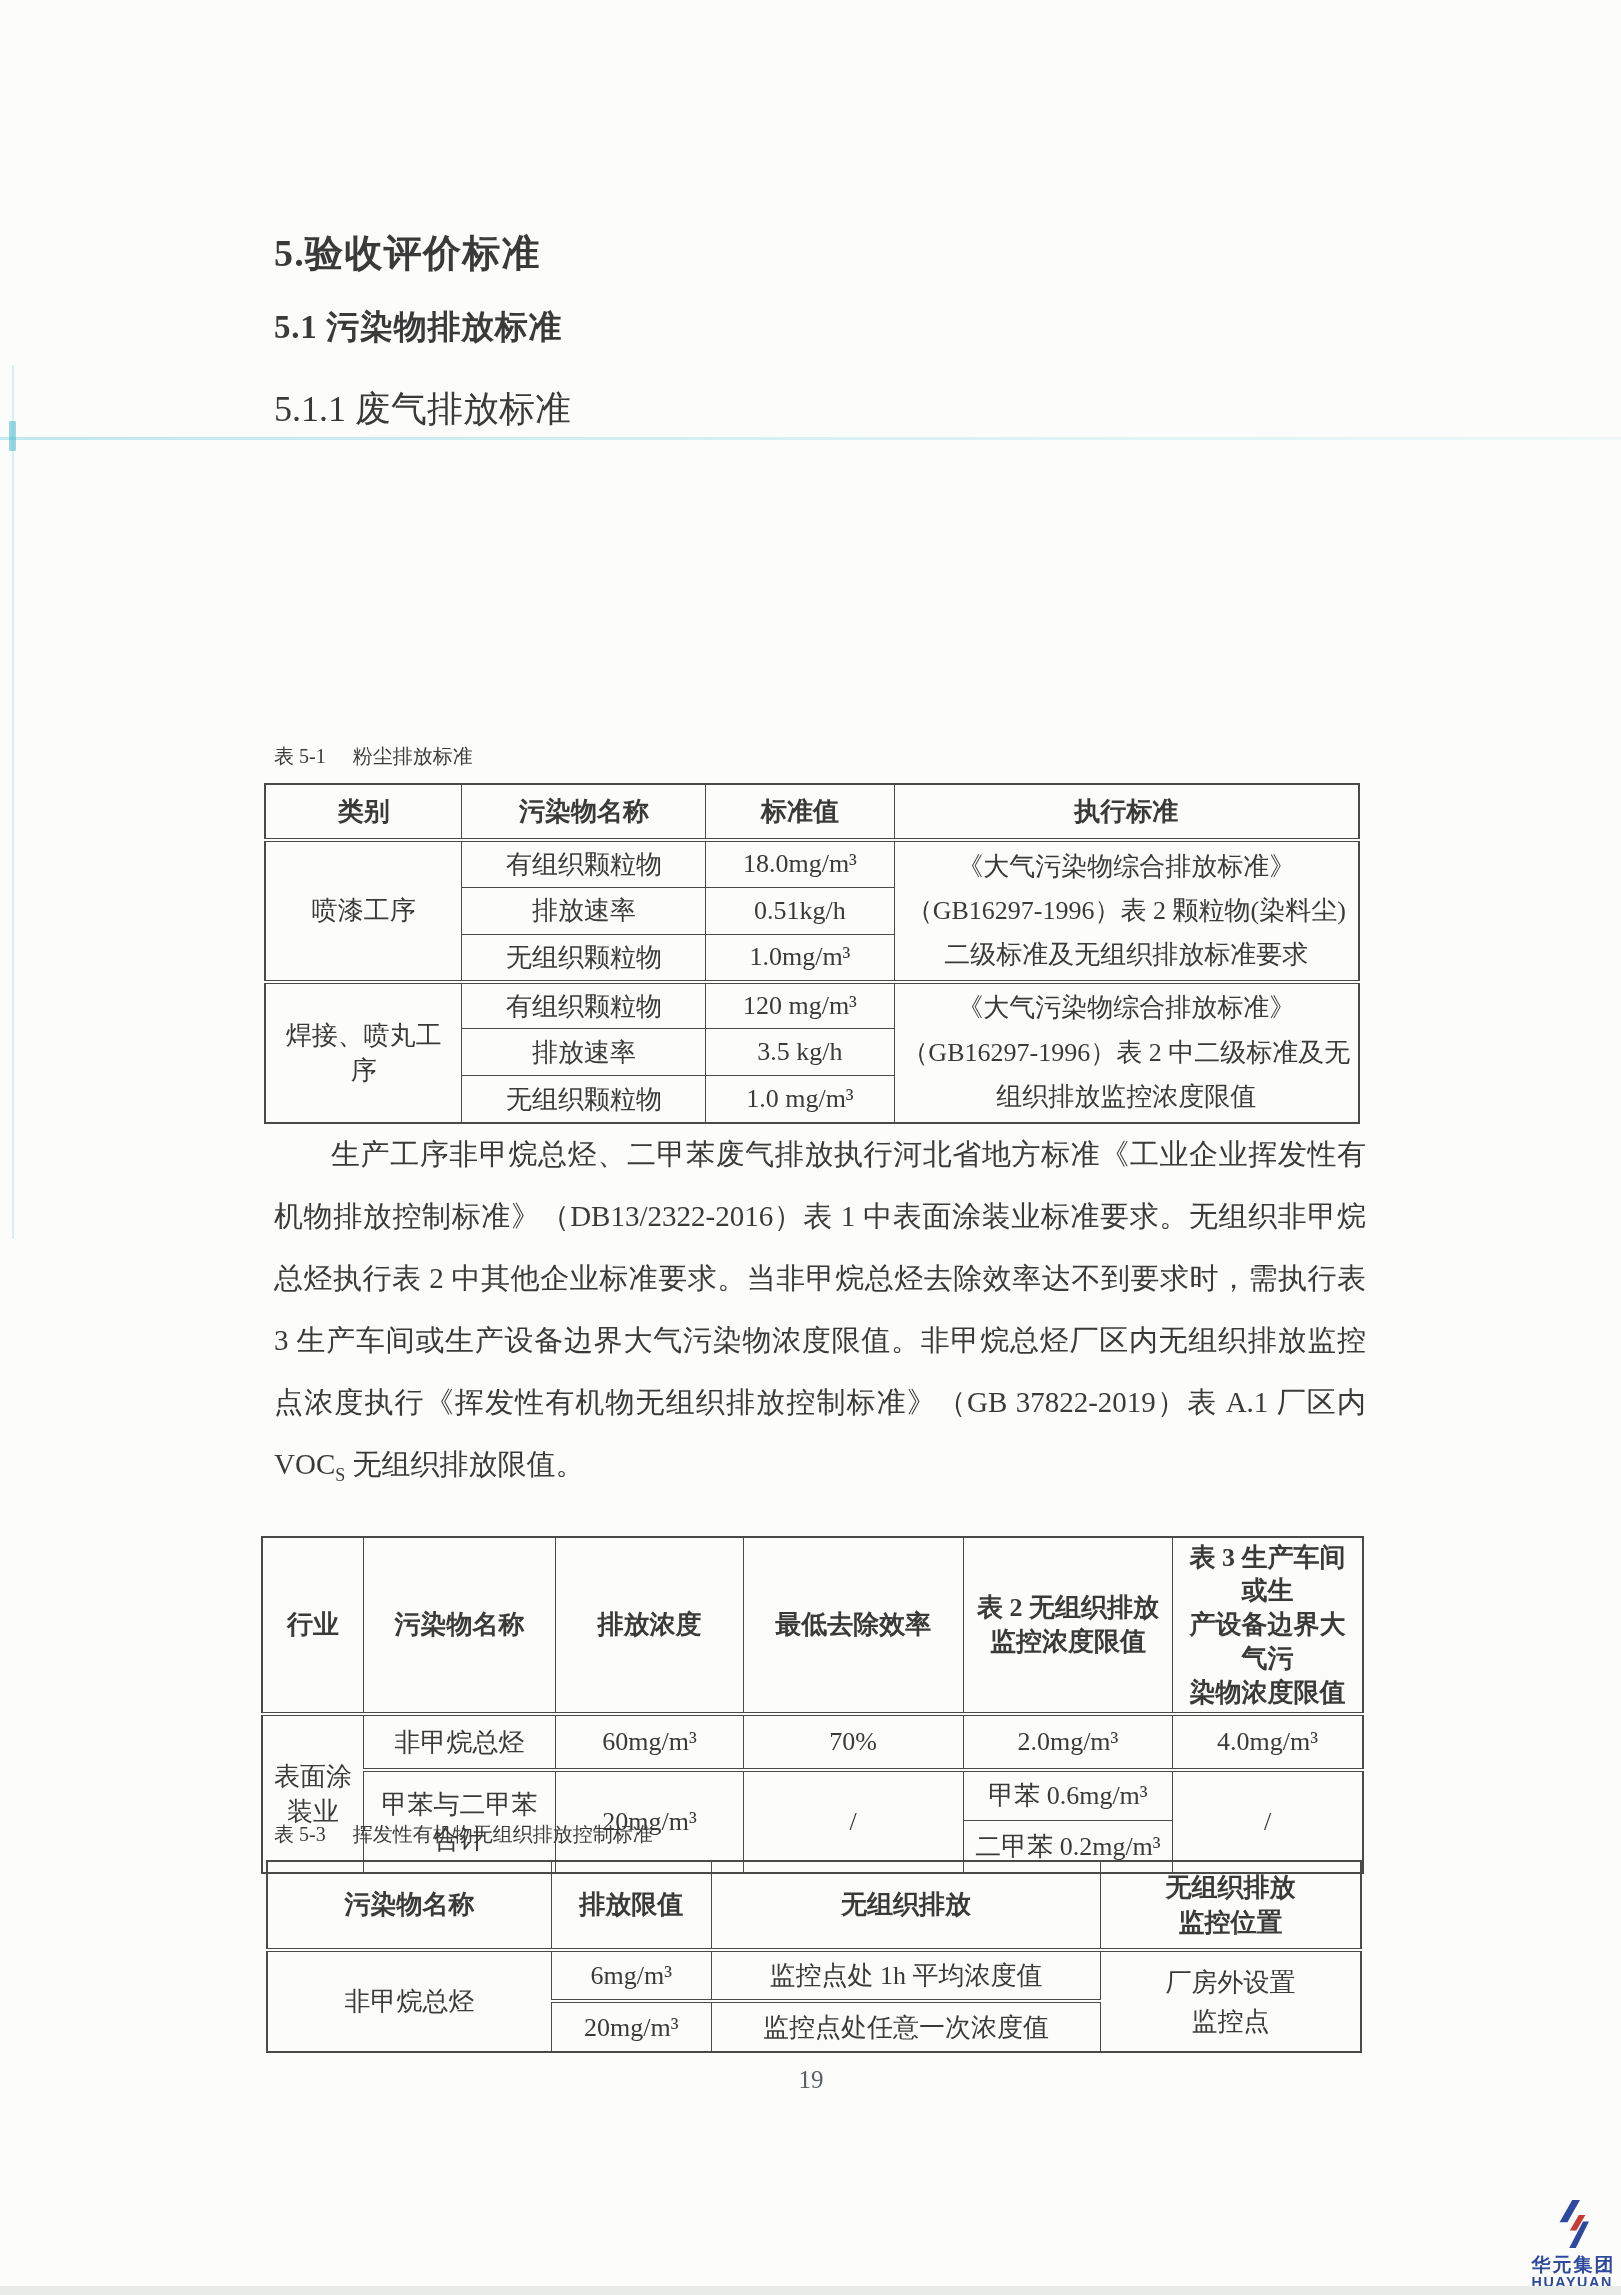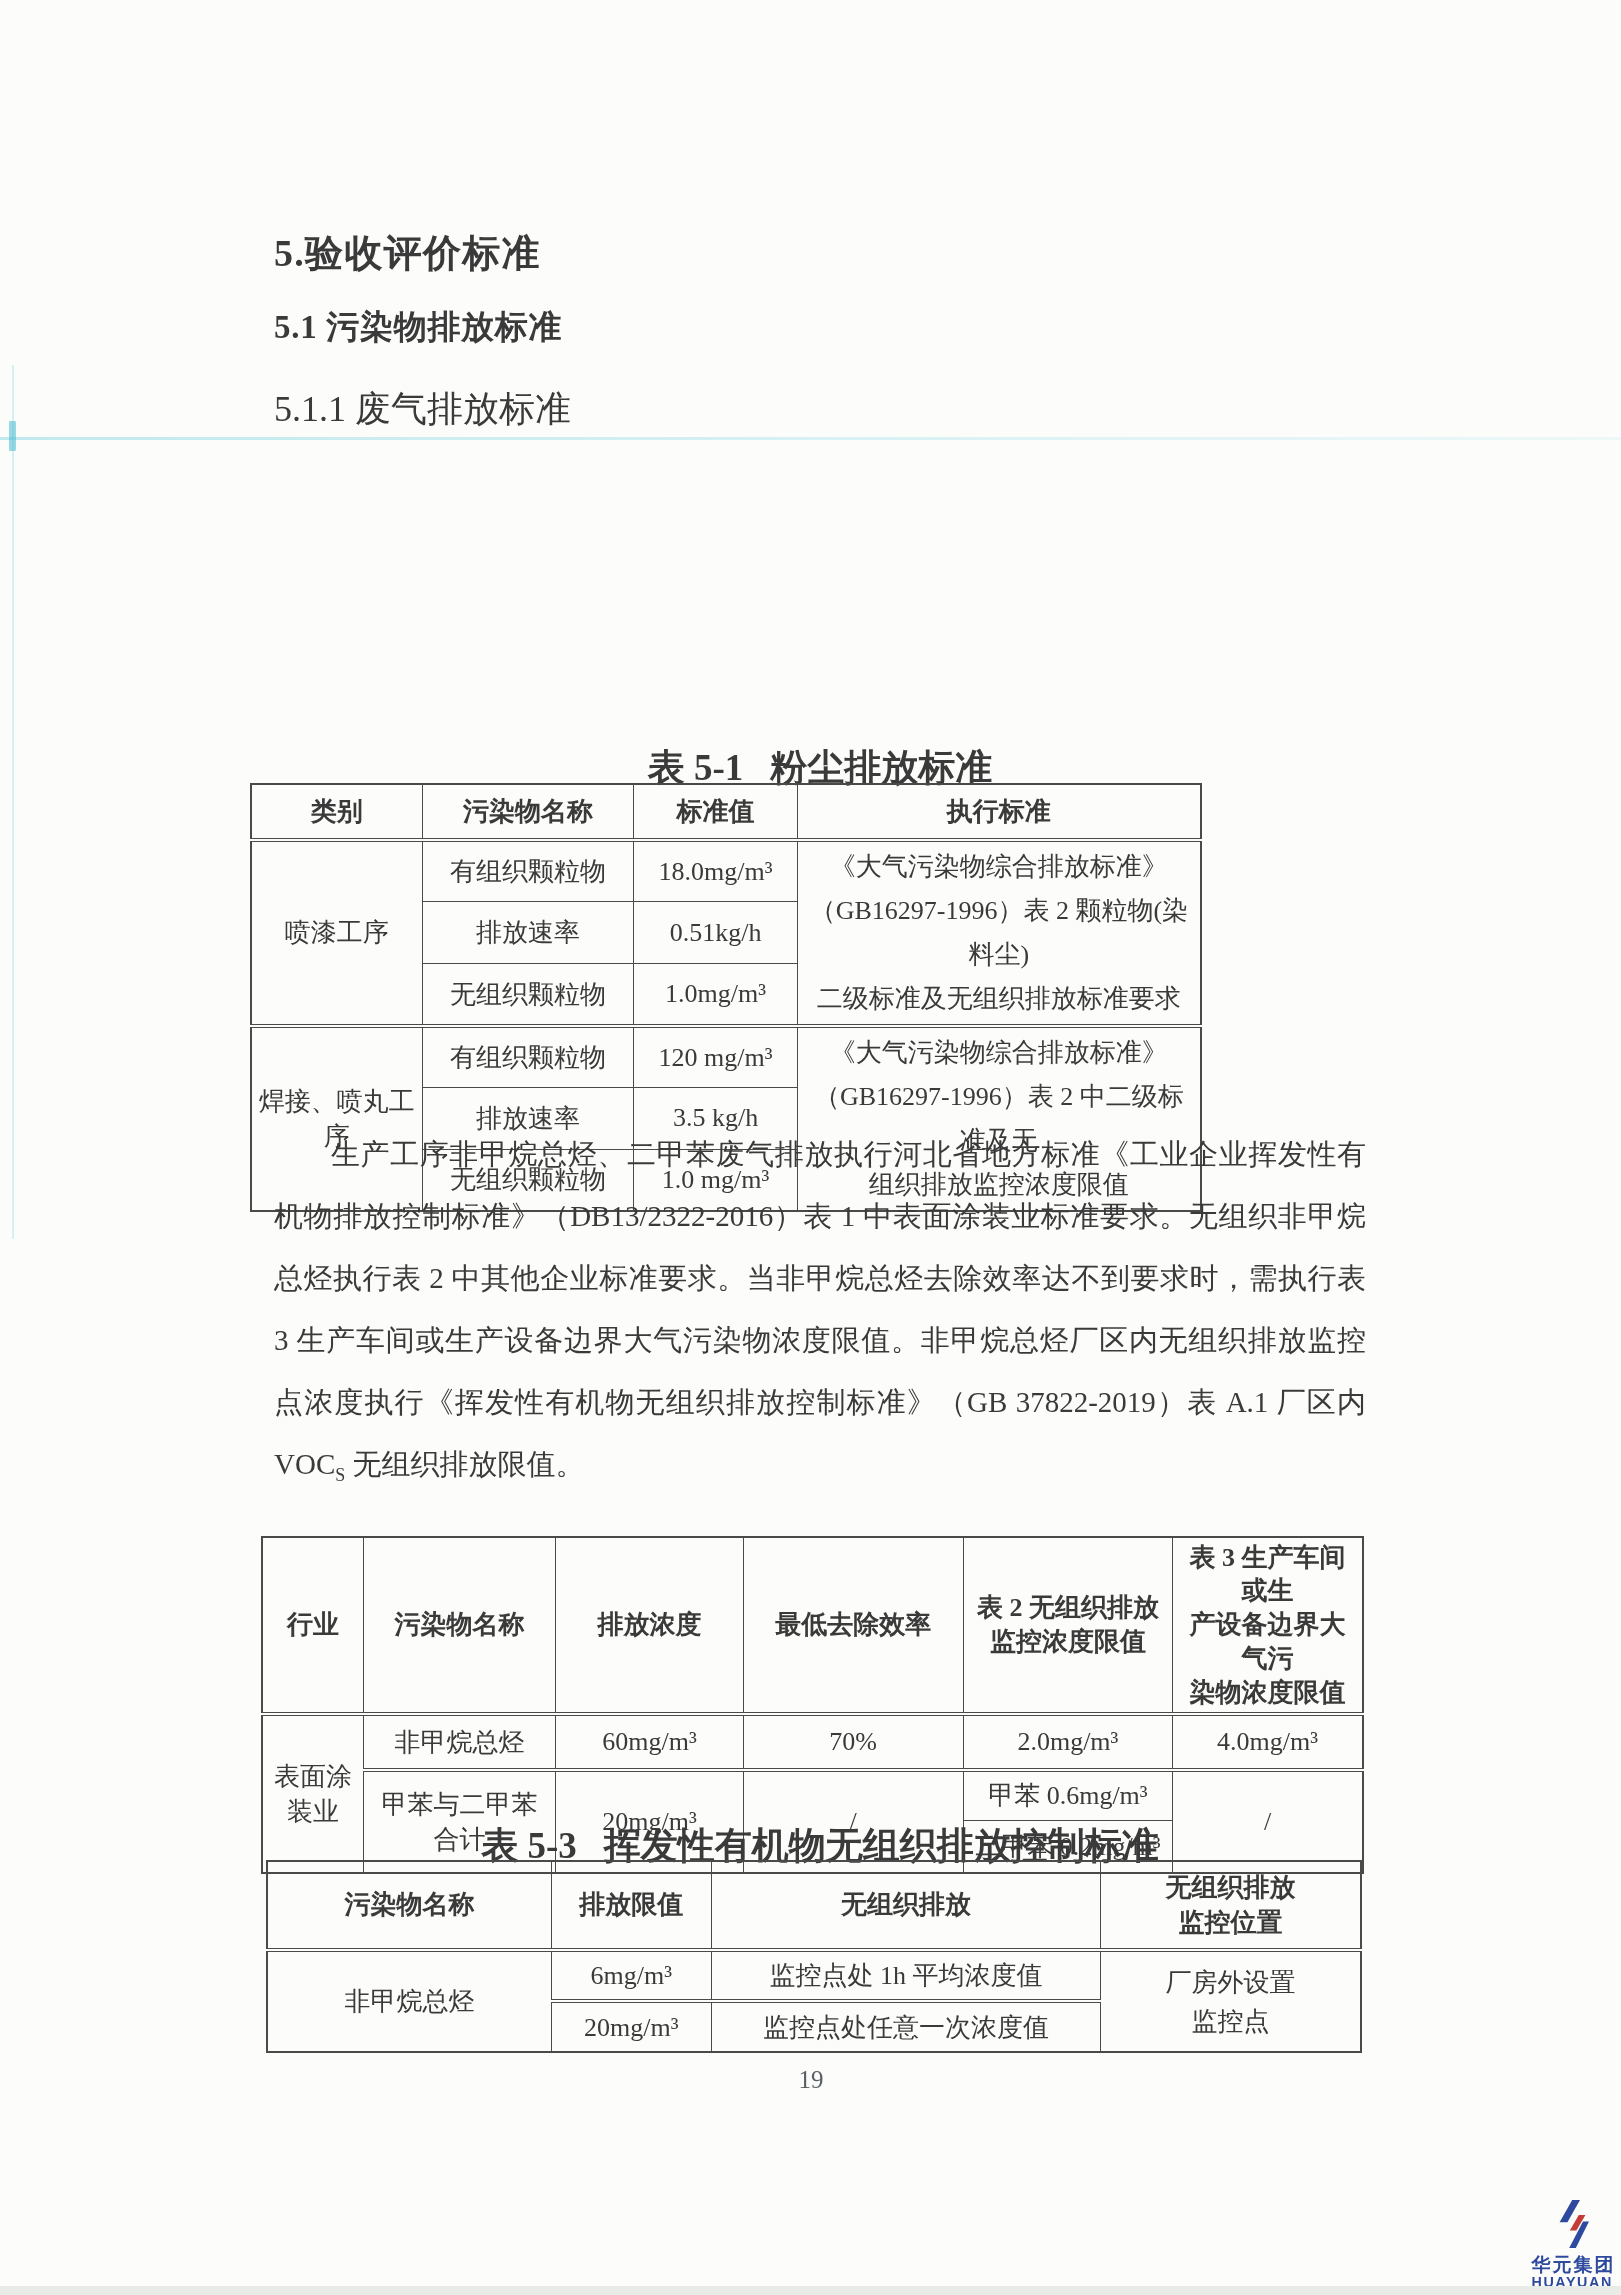--- a/index.html
+++ b/index.html
@@ -30,8 +30,8 @@
   .p2 { top:1123px; line-height:62px; }
   .para sub { font-size:0.62em; }
 
-  .caption { position:absolute; left:274px; width:1092px; text-align:center;
-             font-weight:bold; font-size:37px; }
+  .caption { position:absolute; left:274px; width:1092px; text-align:left;
+             font-weight:normal; font-size:20px; }
   .cap1 { top:743px; } .cap2 { top:1497px; } .cap3 { top:1821px; }
   .cap-label { display:inline-block; margin-right:27px; }
 

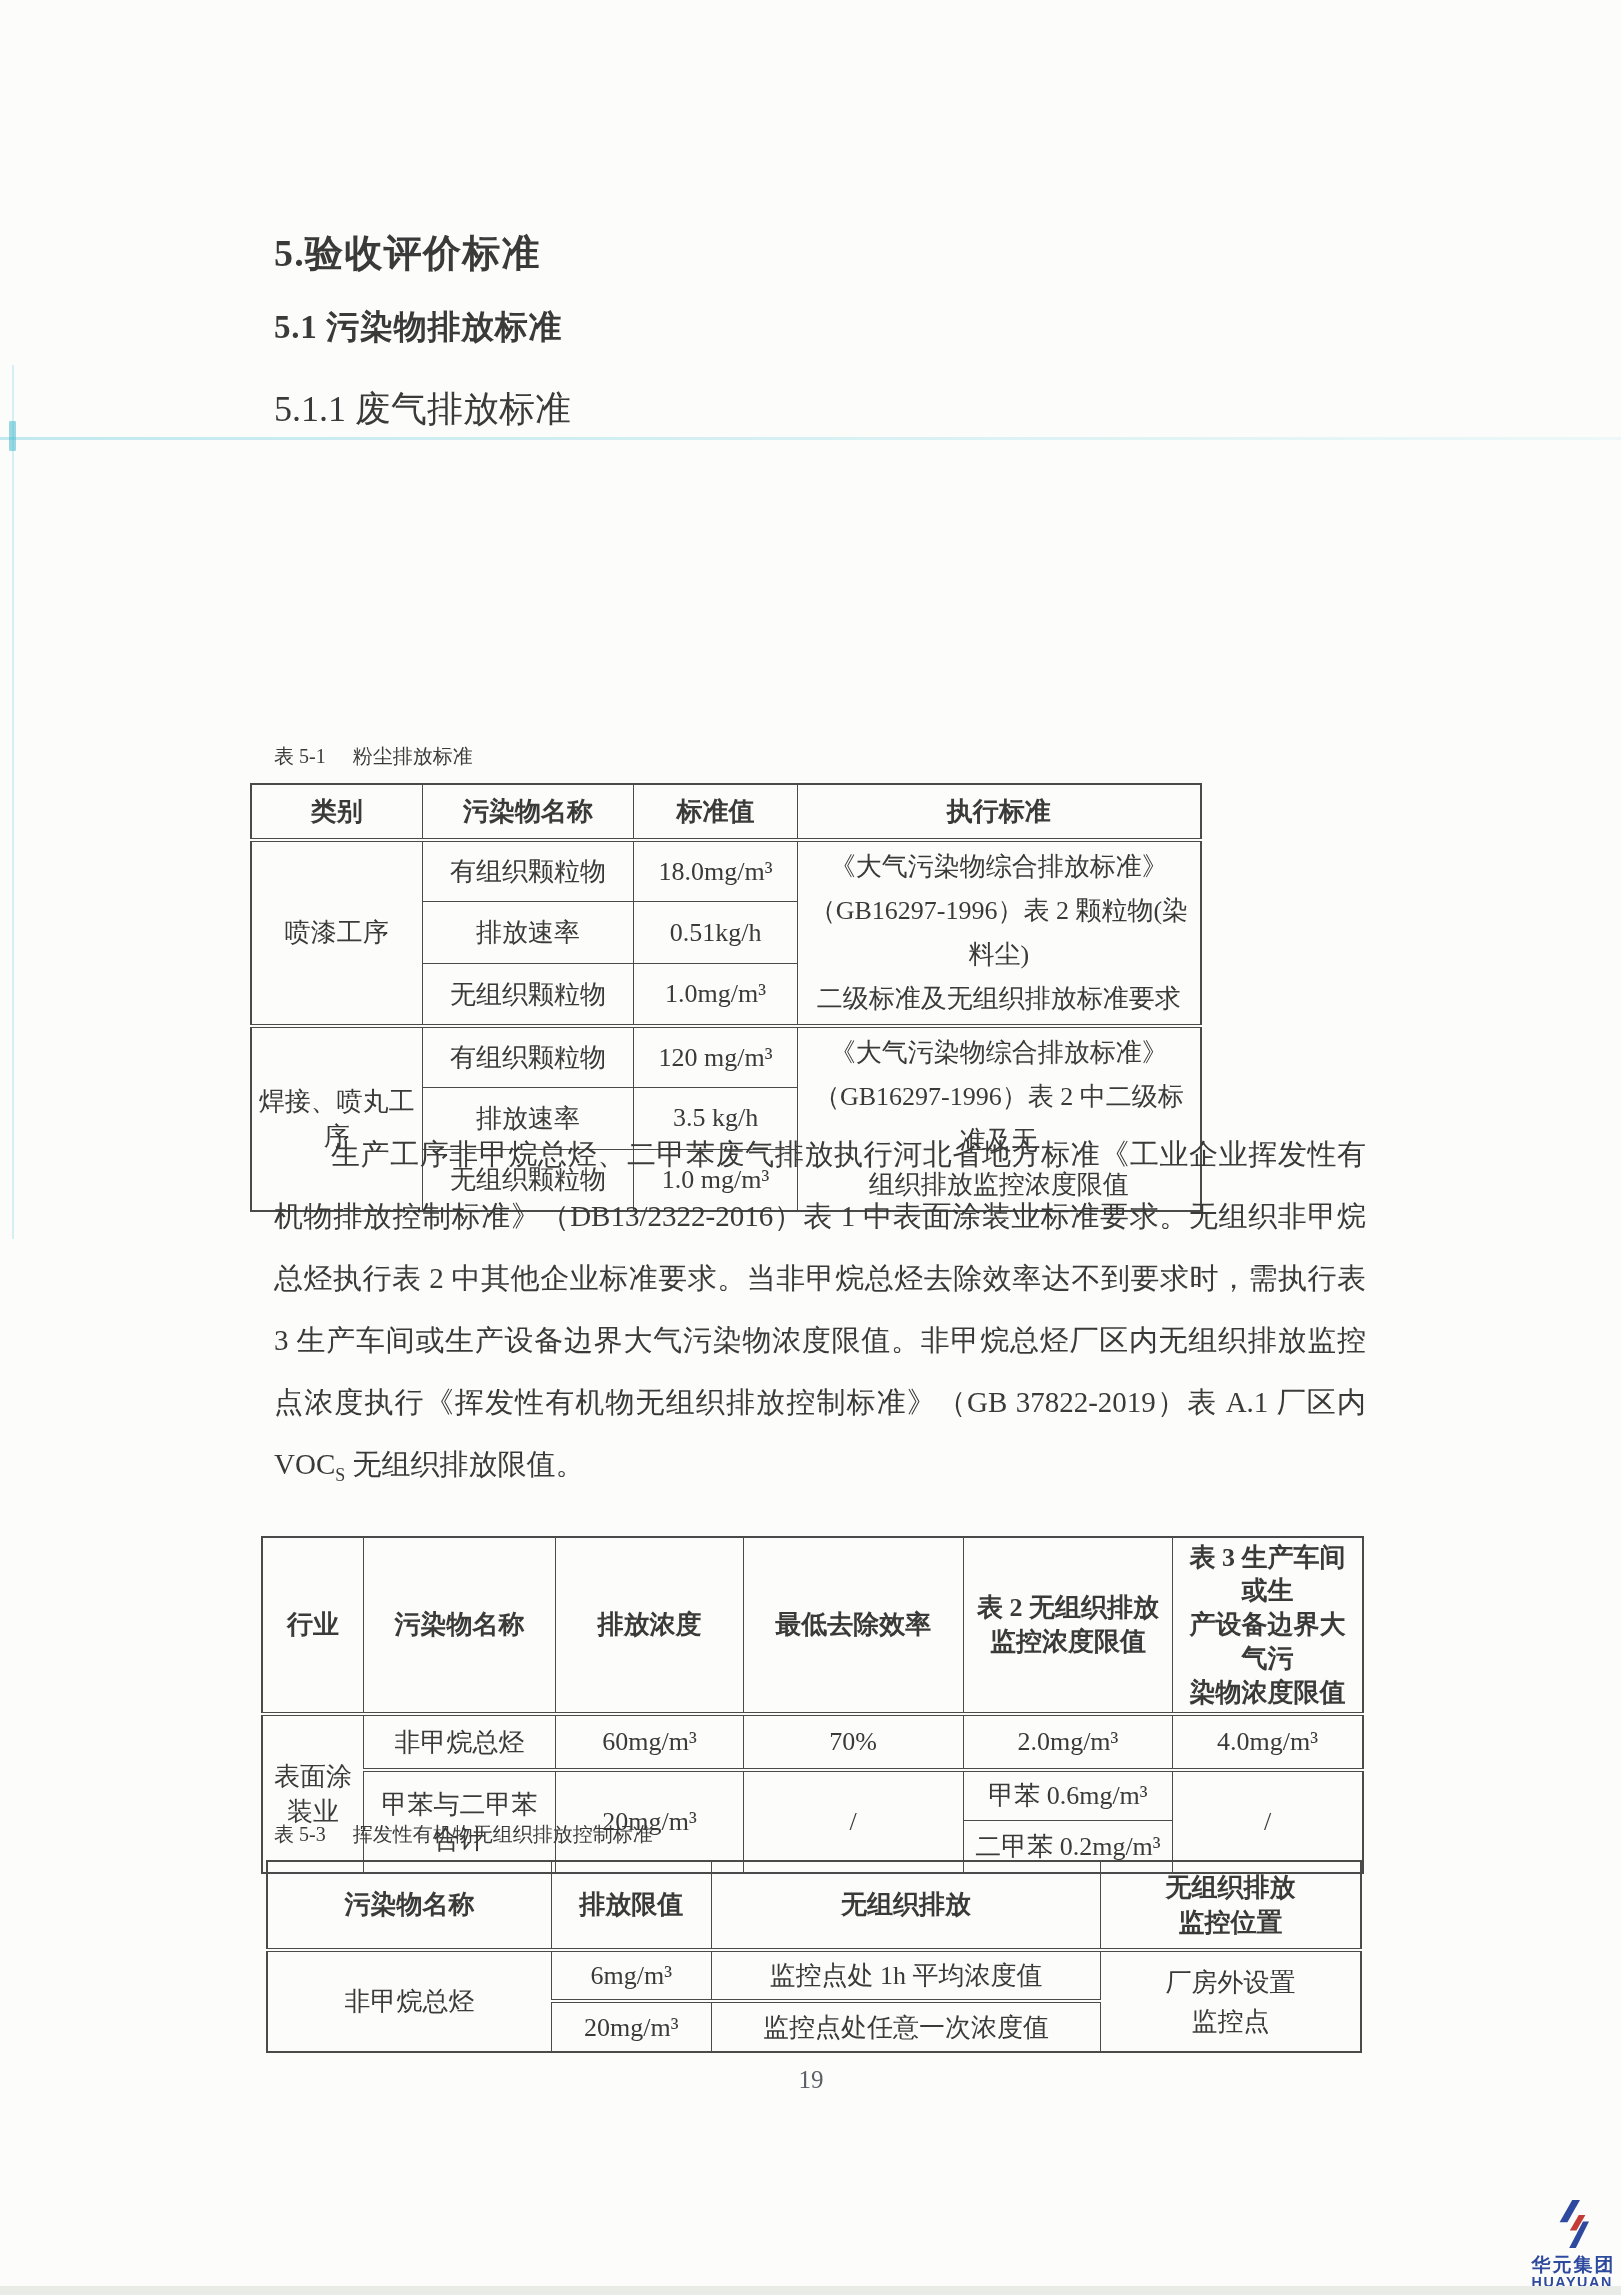--- a/index.html
+++ b/index.html
@@ -44,7 +44,7 @@
   .prewrap { white-space:pre-line; }
   .std { line-height:1.7; font-size:26px; }
 
-  .t1 { left:250px; top:783px; width:952px; }
+  .t1 { left:264px; top:783px; width:1096px; }
   .t1 thead tr { height:56px; }
   .t1 tbody tr { height:47px; }
 

